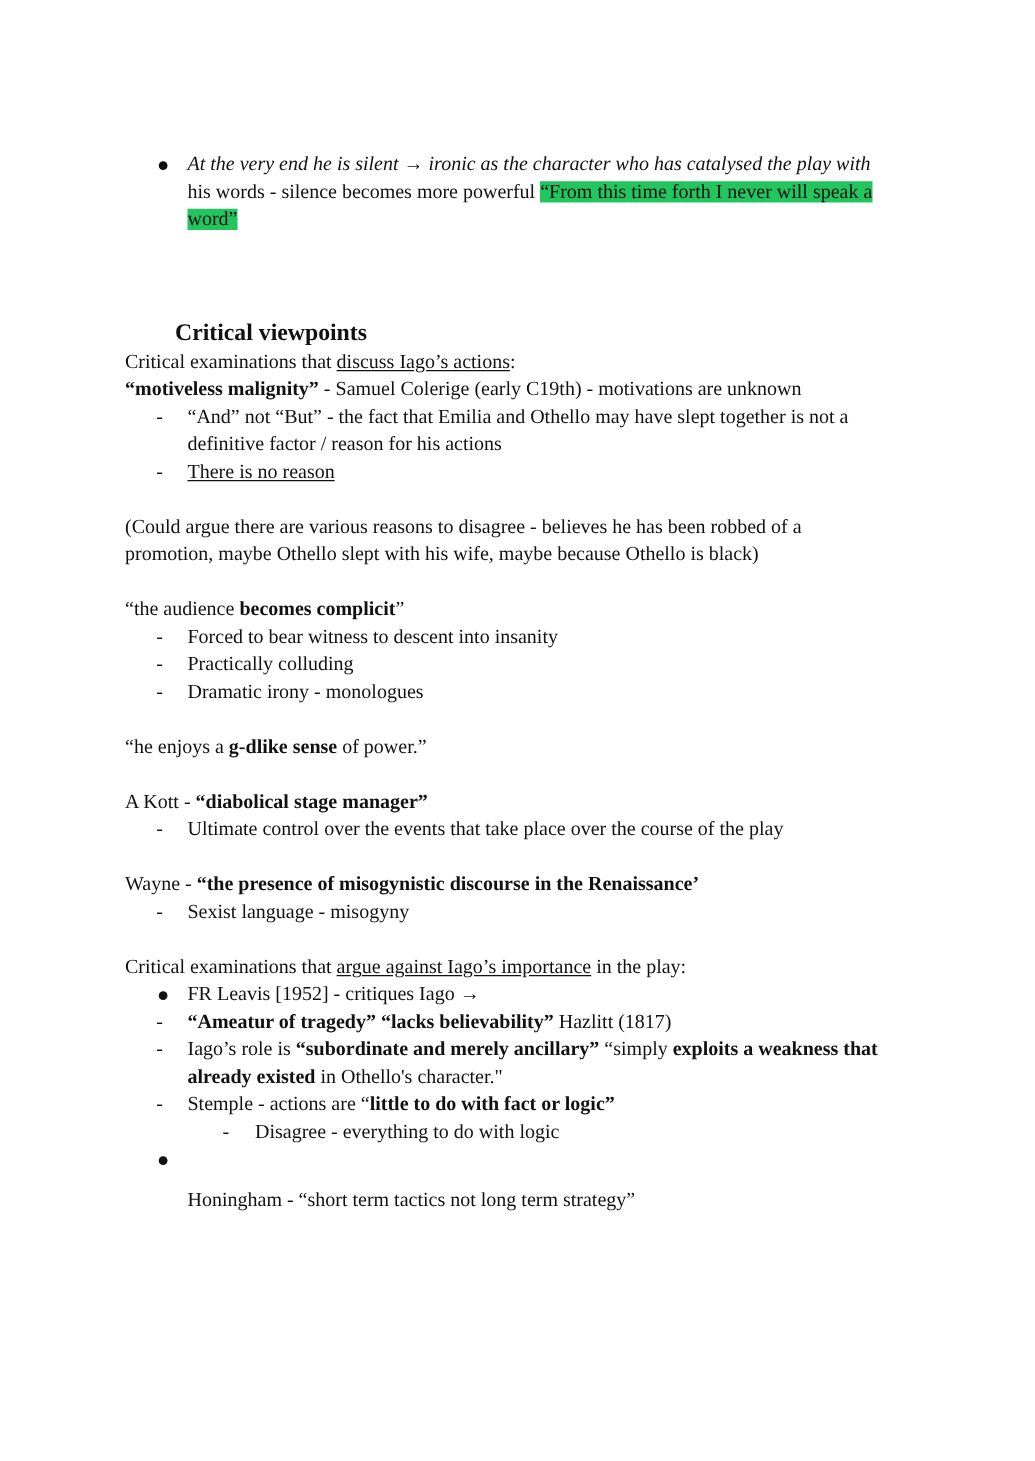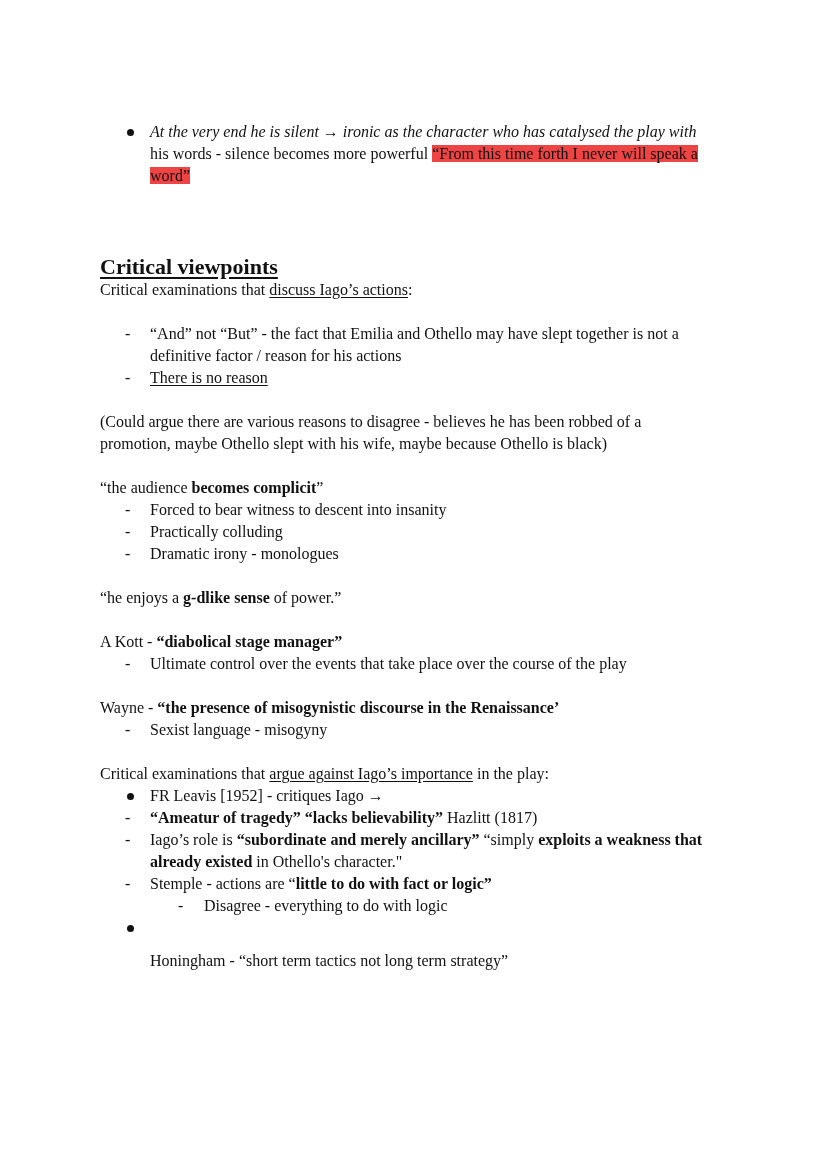--- a/index.html
+++ b/index.html
@@ -33,7 +33,7 @@
     }
     .b { font-weight: bold; }
     .u { text-decoration: underline; text-underline-offset: 2px; }
-    .hl { background: #ef4444; }
+    .hl { background: #22c55e; }
     .marker {
       position: absolute;
       white-space: nowrap;

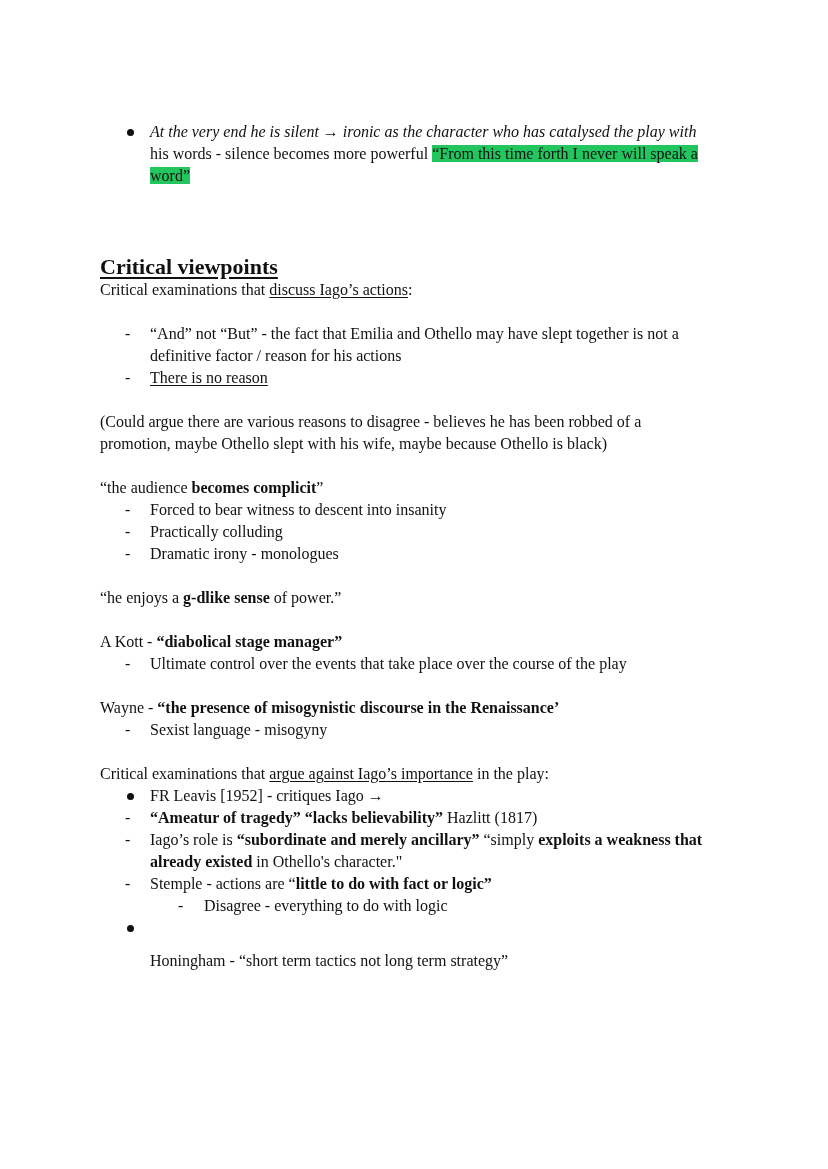--- a/index.html
+++ b/index.html
@@ -51,10 +51,10 @@
       left: 0;
     }
     .heading {
-      font-size: 22px;
+      font-size: 19px;
       font-weight: bold;
-      text-decoration: underline;
       text-underline-offset: 3px;
+      margin-left: 40px;
     }
   </style>
 </head>

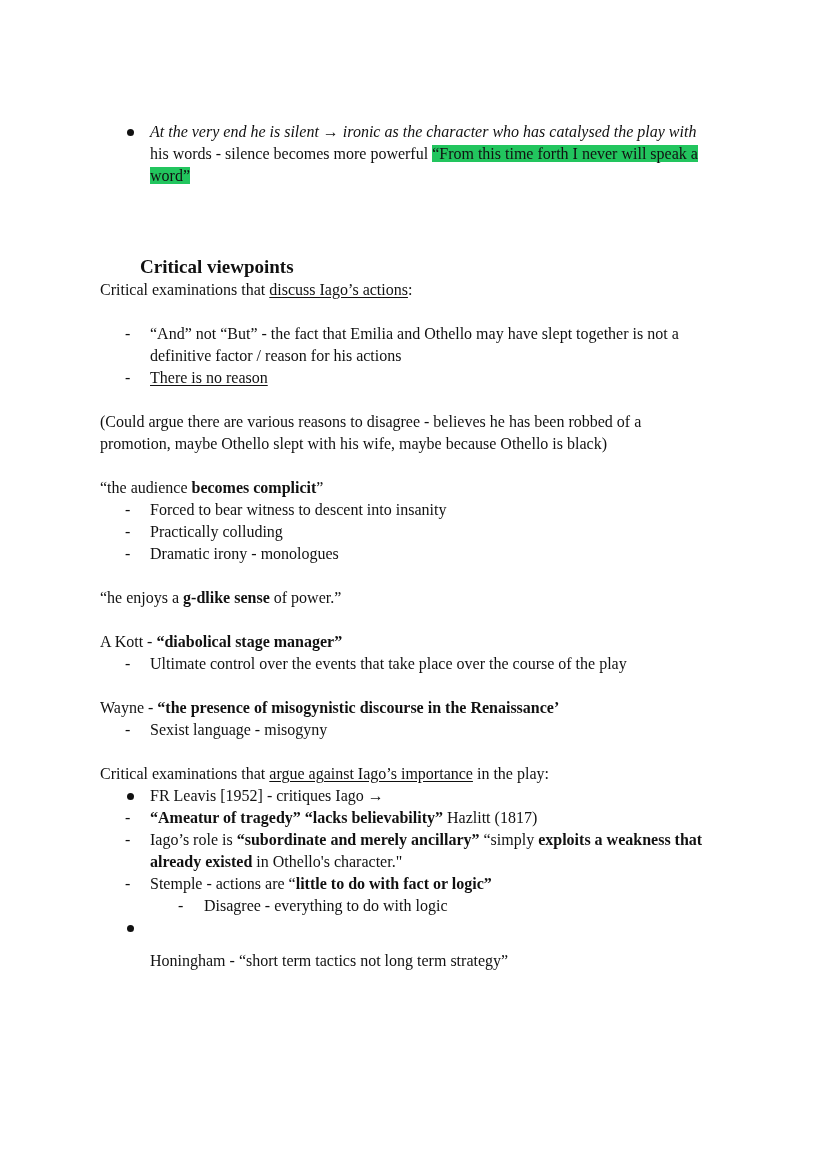--- a/index.html
+++ b/index.html
@@ -73,6 +73,7 @@
 
   <div class="line" style="top:279px;"><span>Critical examinations that </span><span class="u">discuss Iago’s actions</span><span>:</span></div>
 
+  <div class="line" style="top:301px;"><span class="b">“motiveless malignity”</span><span> - Samuel Colerige (early C19th) - motivations are unknown</span></div>
 
   <div class="marker" style="left:125px; top:323px;">-</div>
   <div class="line" style="left:150px; top:323px;">“And” not “But” - the fact that Emilia and Othello may have slept together is not a</div>

